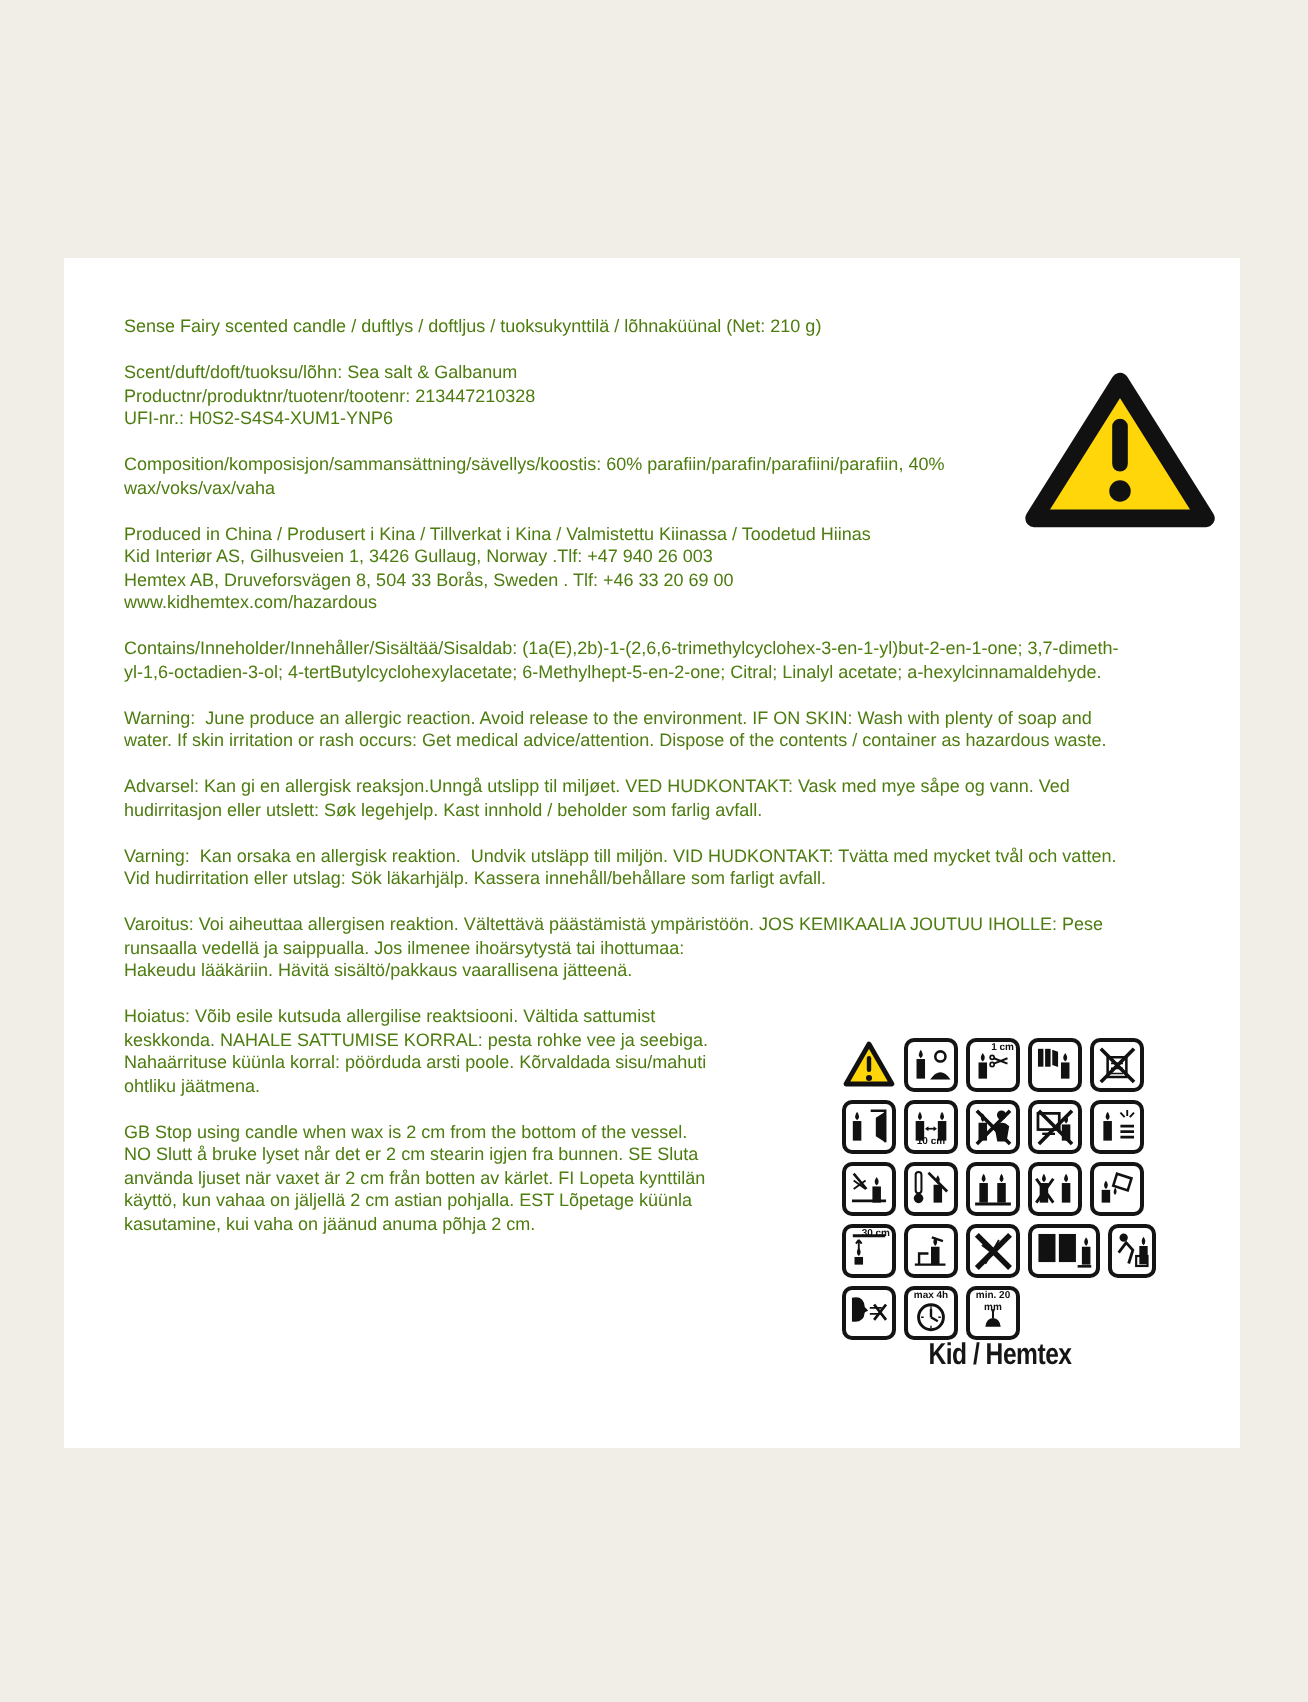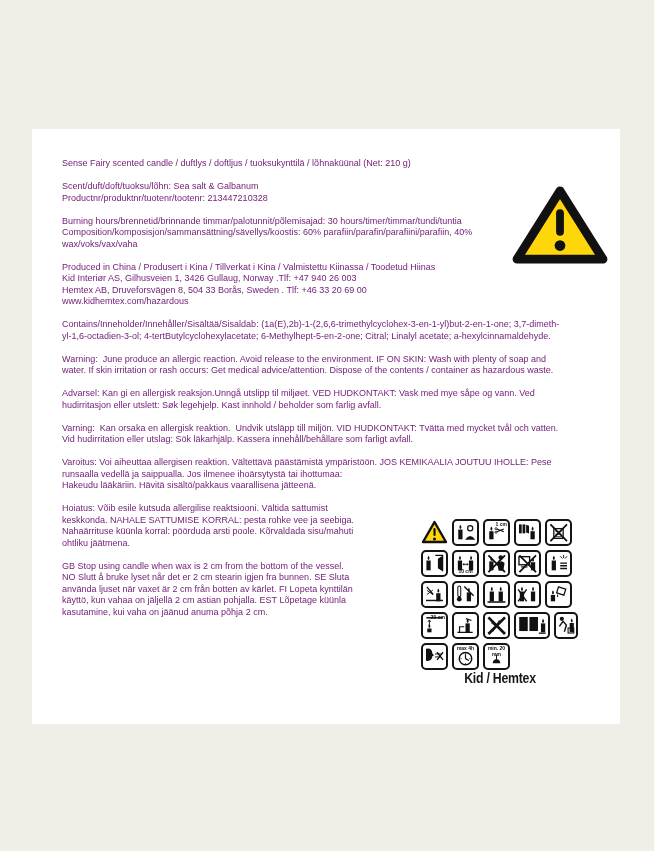--- a/index.html
+++ b/index.html
@@ -6,7 +6,7 @@
   body{width:654px;height:851px;font-family:"Liberation Sans","DejaVu Sans",sans-serif;}
   .page{position:relative;width:654px;height:851px;background:#f1eee7;overflow:hidden;}
   .label{position:absolute;left:32px;top:129px;width:588px;height:595px;background:#ffffff;}
-  .text-col{position:absolute;left:30px;top:29px;color:#701a75;}
+  .text-col{position:absolute;left:30px;top:29px;color:#4d7c0f;}
   .para{margin:0 0 11.5px 0;}
   .tline{font-size:9px;line-height:11.5px;white-space:pre;}
   .big-triangle{position:absolute;left:476px;top:54px;width:104px;height:84px;}

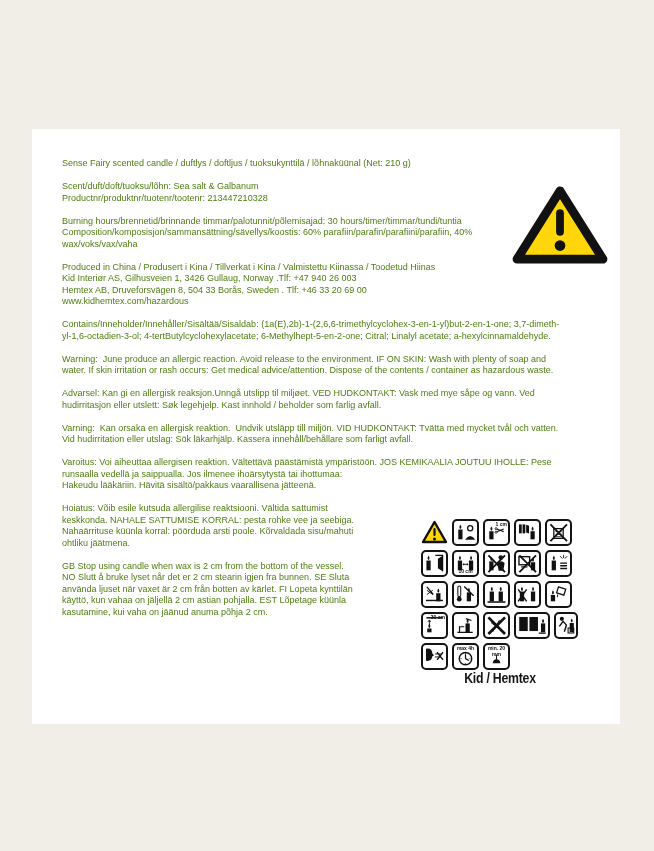--- a/index.html
+++ b/index.html
@@ -34,6 +34,7 @@
         <div class="para">
           <div class="tline">Scent/duft/doft/tuoksu/lõhn: Sea salt &amp; Galbanum</div>
           <div class="tline">Productnr/produktnr/tuotenr/tootenr: 213447210328</div>
+          <div class="tline">UFI-nr.: H0S2-S4S4-XUM1-YNP6</div>
         </div>
         <div class="para">
           <div class="tline">Burning hours/brennetid/brinnande timmar/palotunnit/põlemisajad: 30 hours/timer/timmar/tundi/tuntia</div>

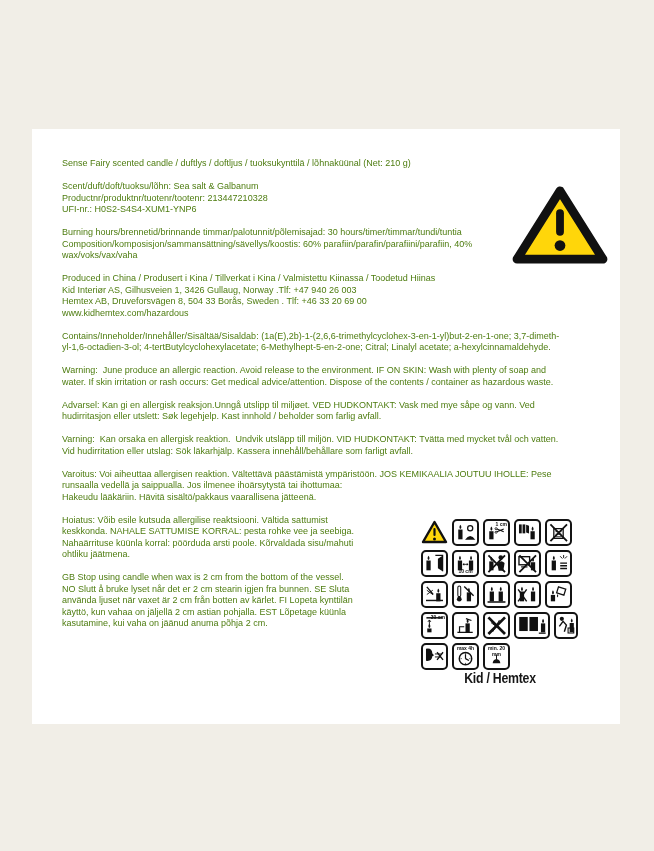--- a/index.html
+++ b/index.html
@@ -37,7 +37,6 @@
           <div class="tline">UFI-nr.: H0S2-S4S4-XUM1-YNP6</div>
         </div>
         <div class="para">
-          <div class="tline">Burning hours/brennetid/brinnande timmar/palotunnit/põlemisajad: 30 hours/timer/timmar/tundi/tuntia</div>
           <div class="tline">Composition/komposisjon/sammansättning/sävellys/koostis: 60% parafiin/parafin/parafiini/parafiin, 40%</div>
           <div class="tline">wax/voks/vax/vaha</div>
         </div>

